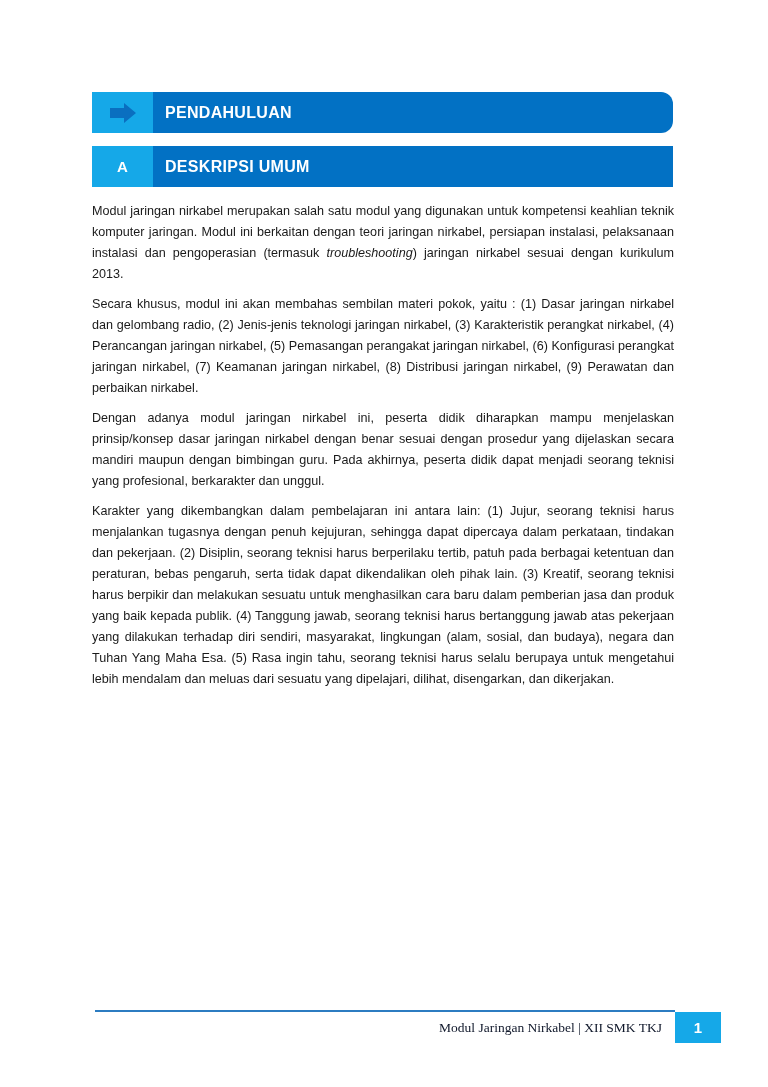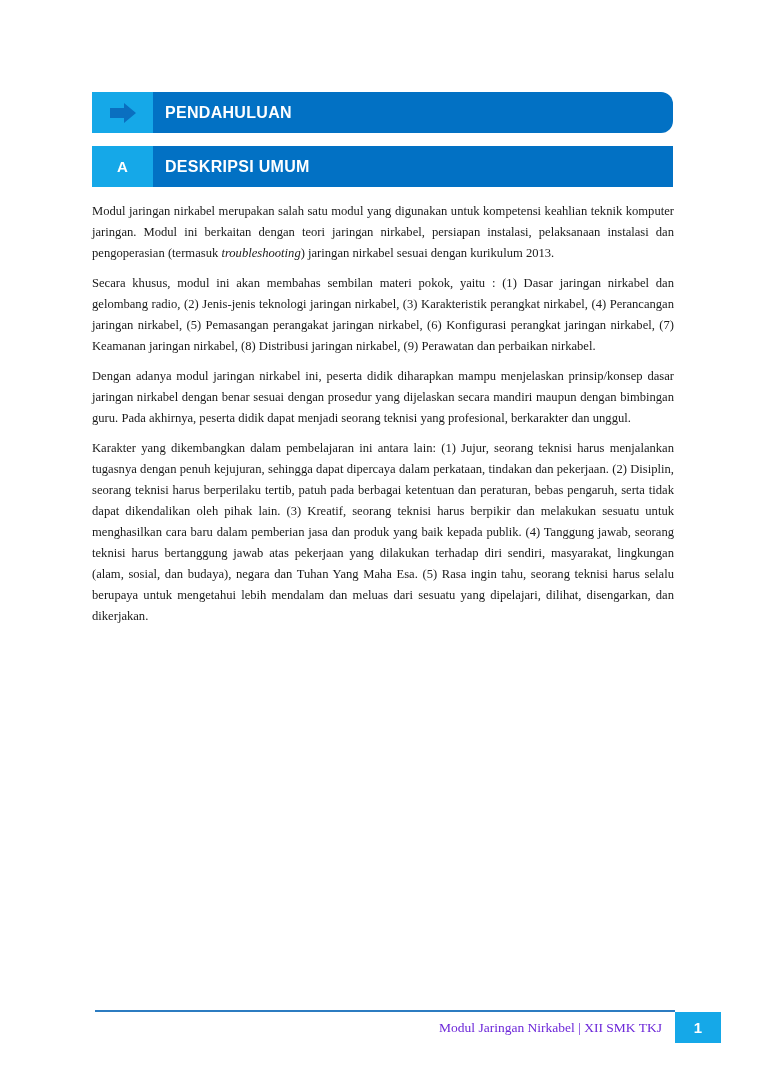--- a/index.html
+++ b/index.html
@@ -56,7 +56,6 @@
     }
     .content p {
       margin: 0 0 9px 0;
-      font-family: Liberation Serif, serif;
     }
     .content em { font-style: italic; }
 

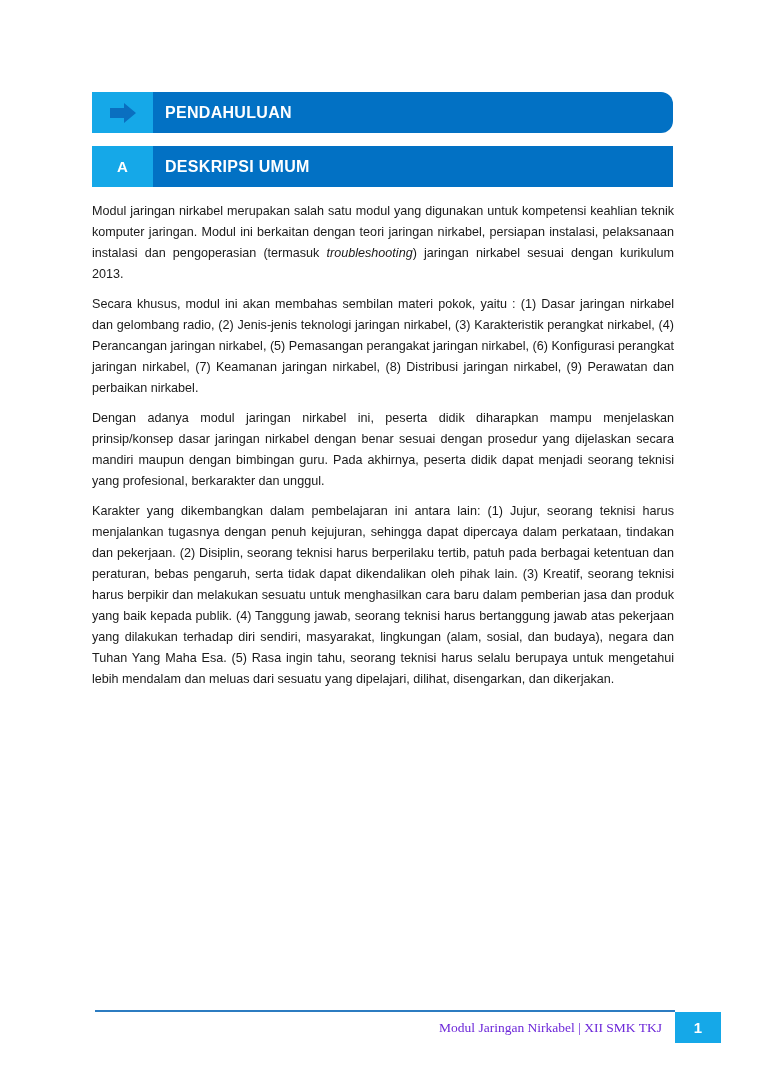--- a/index.html
+++ b/index.html
@@ -73,7 +73,7 @@
       top: 1020px;
       font-family: "Liberation Serif", "DejaVu Serif", serif;
       font-size: 13.5px;
-      color: #6d28d9;
+      color: #0f172a;
       white-space: nowrap;
     }
     .page-box {

